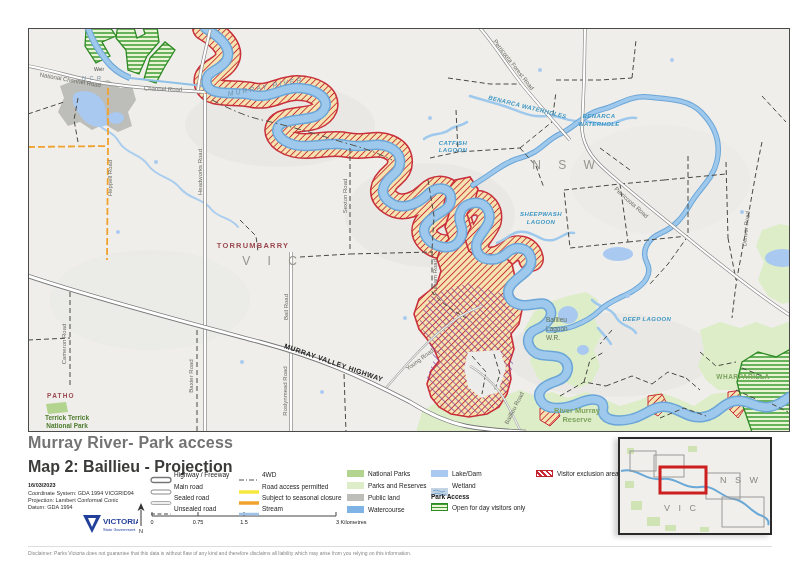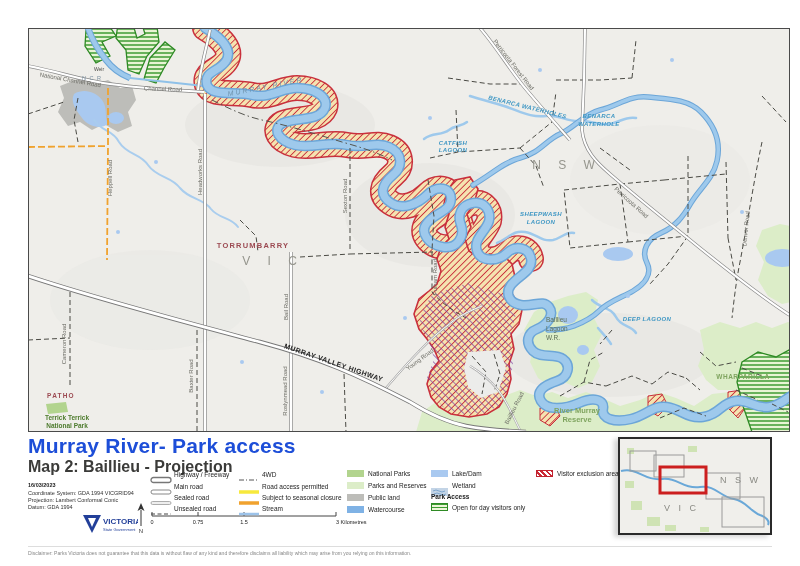--- a/index.html
+++ b/index.html
@@ -6,7 +6,7 @@
   .page{position:relative;width:800px;height:566px;background:#ffffff;font-family:"Liberation Sans",sans-serif;overflow:hidden;}
   .abs{position:absolute;}
   .map-frame{left:28px;top:28px;width:762px;height:404px;border:1px solid #4a4a4a;box-sizing:border-box;background:#efeeea;}
-  .title{left:28px;top:434px;font-size:21px;font-weight:bold;color:#1d4ed8;letter-spacing:.2px;}
+  .title{left:28px;top:434px;font-size:16px;font-weight:bold;color:#737373;letter-spacing:.2px;}
   .subtitle{left:28px;top:458px;font-size:16px;font-weight:bold;color:#3b3b39;}
   .date{left:28px;top:482px;font-size:5.5px;font-weight:bold;color:#222;}
   .meta{left:28px;top:490px;font-size:5.5px;color:#333;line-height:7px;}

